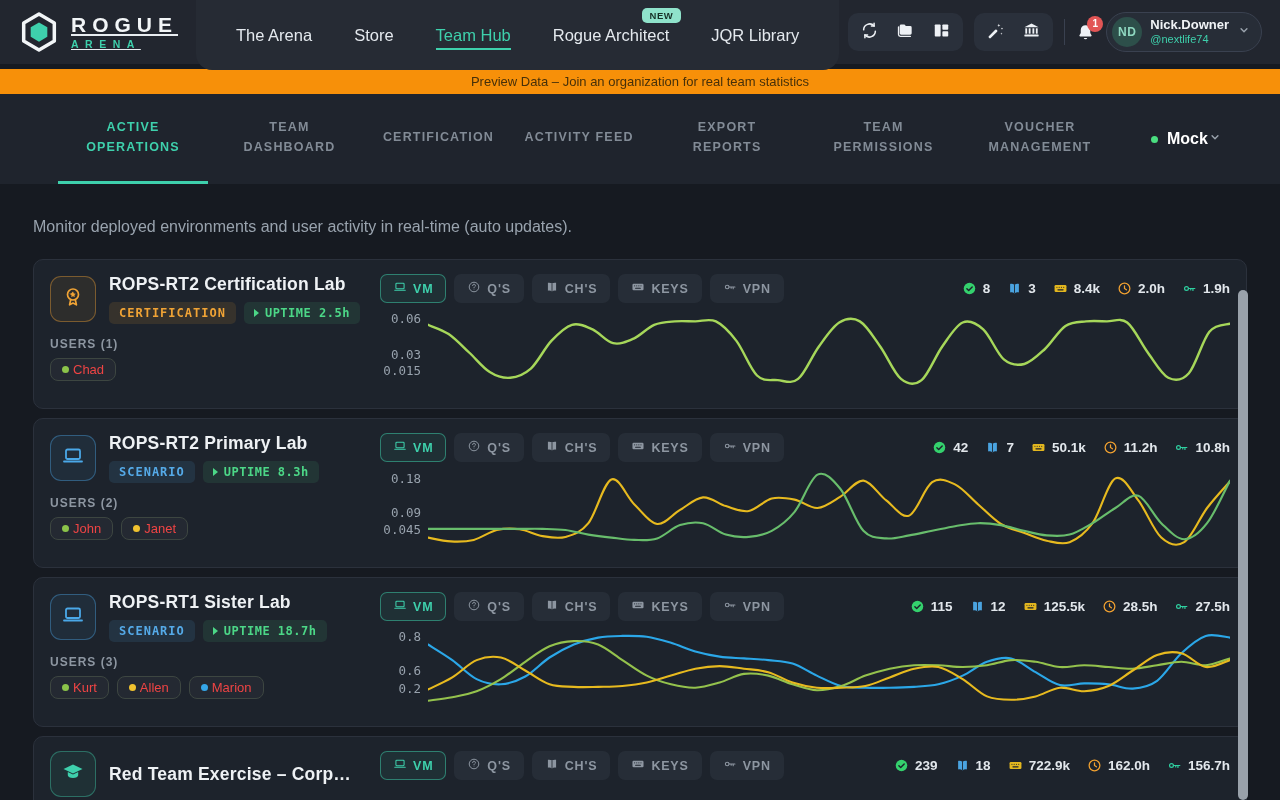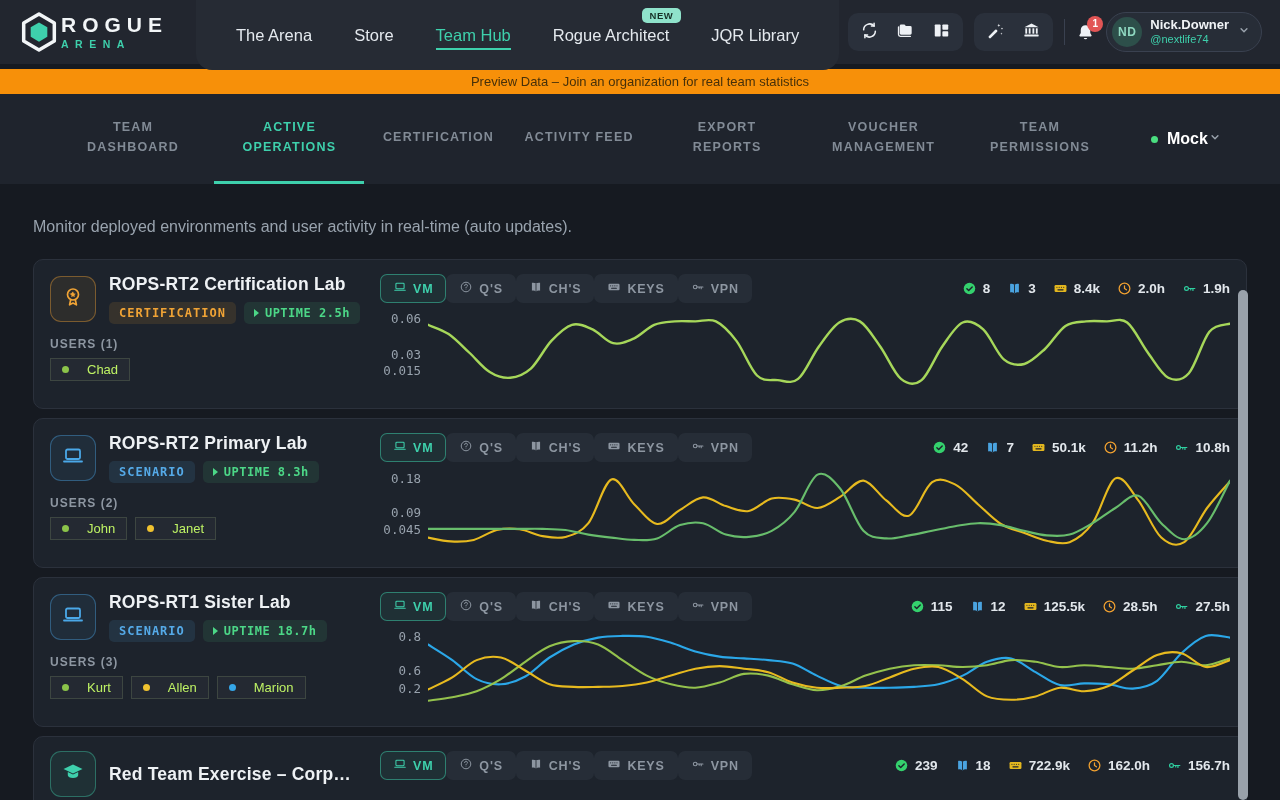--- a/index.html
+++ b/index.html
@@ -8,7 +8,7 @@
 
   
   header { position:relative; height:64px; background:#22262f; display:flex; align-items:center; padding:0 18px; }
-  .brand { display:flex; align-items:center; gap:1px; }
+  .brand { display:flex; align-items:center; gap:11px;text-decoration:underline; }
   .brand .logo svg { width:42px; height:42px; display:block; }
   .brand-text { display:flex; flex-direction:column; line-height:1; }
   .brand-title { font-size:21px; font-weight:bold; letter-spacing:6px; color:#f2f5f7; }

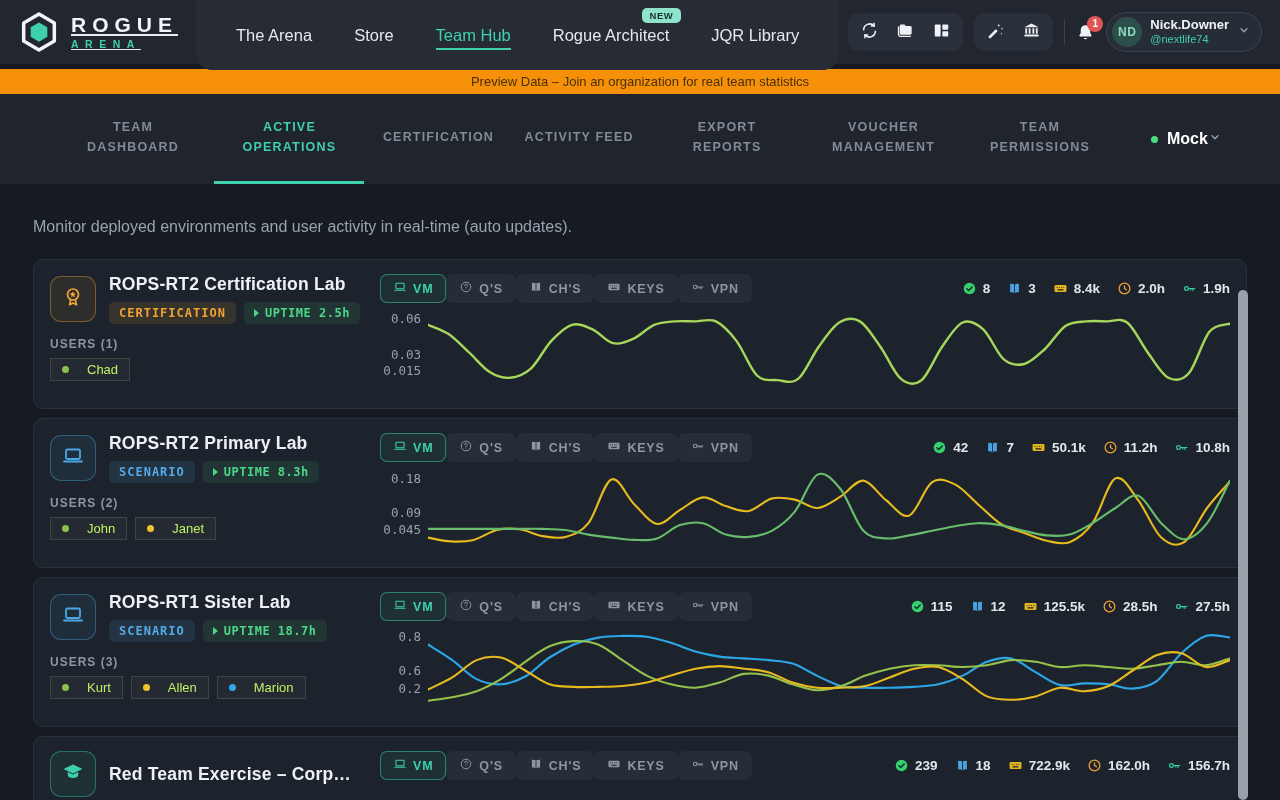--- a/index.html
+++ b/index.html
@@ -176,8 +176,8 @@
 
   <nav class="tabbar">
     <div id="tabs">
+        <div class="tab active">ACTIVE OPERATIONS</div>
         <div class="tab">TEAM DASHBOARD</div>
-        <div class="tab active">ACTIVE OPERATIONS</div>
         <div class="tab">CERTIFICATION</div>
         <div class="tab">ACTIVITY FEED</div>
         <div class="tab">EXPORT REPORTS</div>

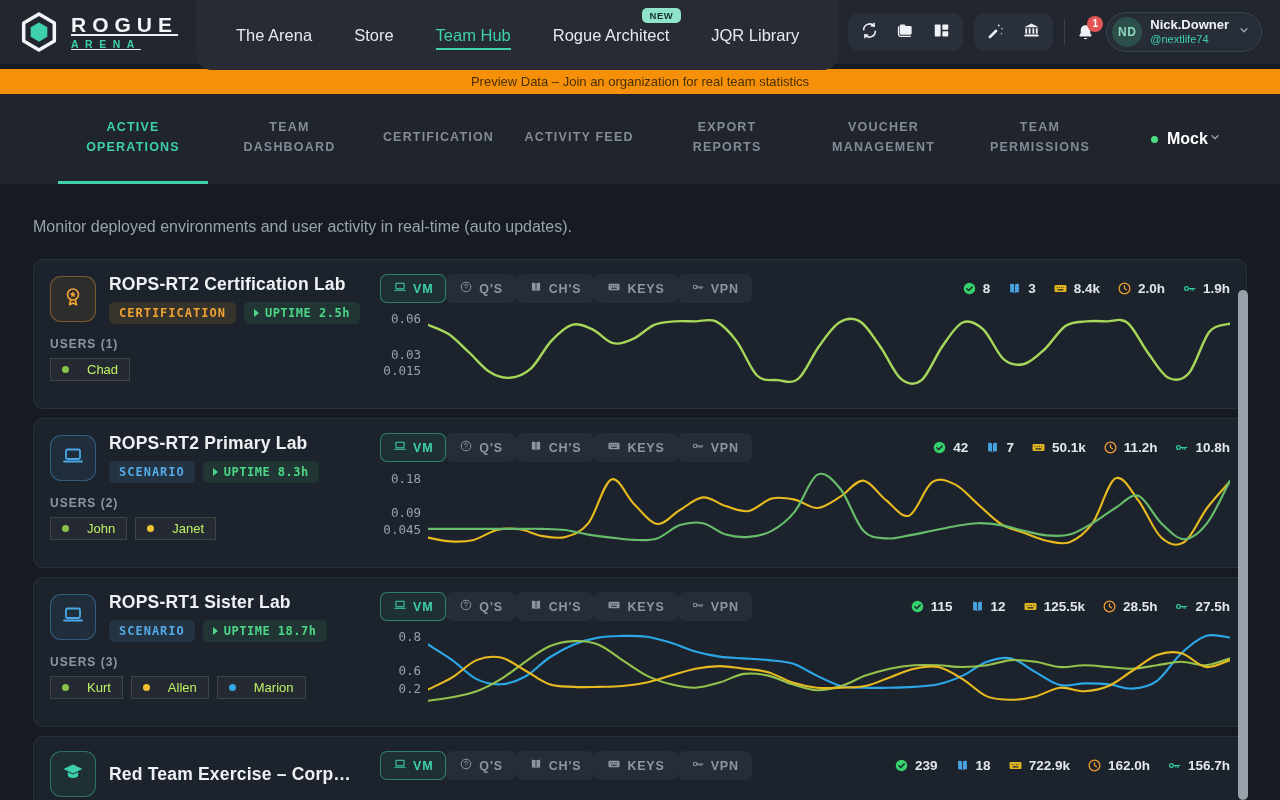--- a/index.html
+++ b/index.html
@@ -181,8 +181,8 @@
         <div class="tab">CERTIFICATION</div>
         <div class="tab">ACTIVITY FEED</div>
         <div class="tab">EXPORT REPORTS</div>
+        <div class="tab">TEAM PERMISSIONS</div>
         <div class="tab">VOUCHER MANAGEMENT</div>
-        <div class="tab">TEAM PERMISSIONS</div>
       </div>
     <div class="mock-sel">
       <span class="mock-dot" style="background: rgb(74, 222, 128);"></span>

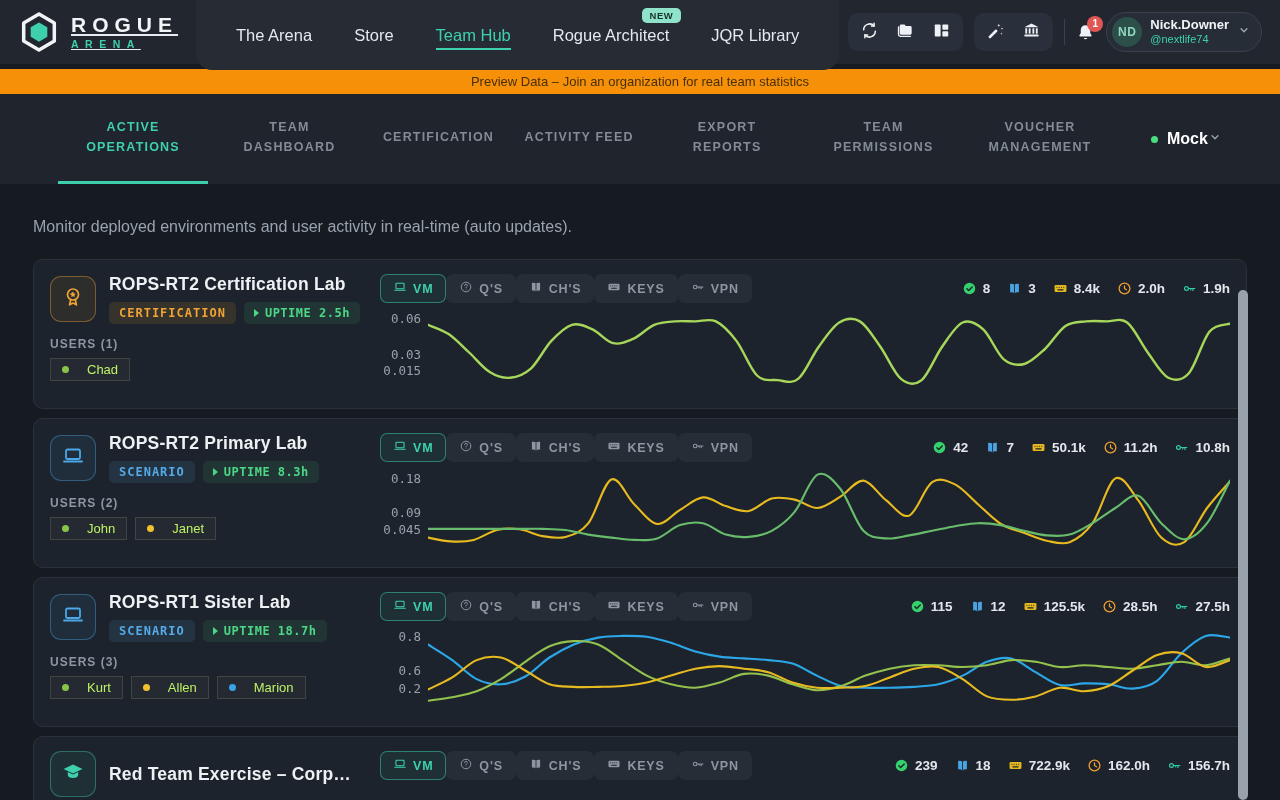--- a/index.html
+++ b/index.html
@@ -65,7 +65,7 @@
 
   .card-right { display:flex; flex-direction:column; min-width:0; }
   .row-top { display:flex; justify-content:space-between; align-items:center; }
-  .env-buttons { display:flex; gap:0; }
+  .env-buttons { display:flex; gap:8px; }
   .env-btn { display:flex; align-items:center; gap:6px; font-size:12.5px; font-weight:bold; letter-spacing:.8px; color:#8d96a1; background:#262d37; border:1px solid transparent; border-radius:7px; padding:5px 12px; cursor:pointer; font-family:inherit; }
   .env-btn svg { width:14px; height:14px; }
   .env-btn.active { color:#3ed0ac; background:rgba(62,208,172,.08); border-color:rgba(62,208,172,.5); }

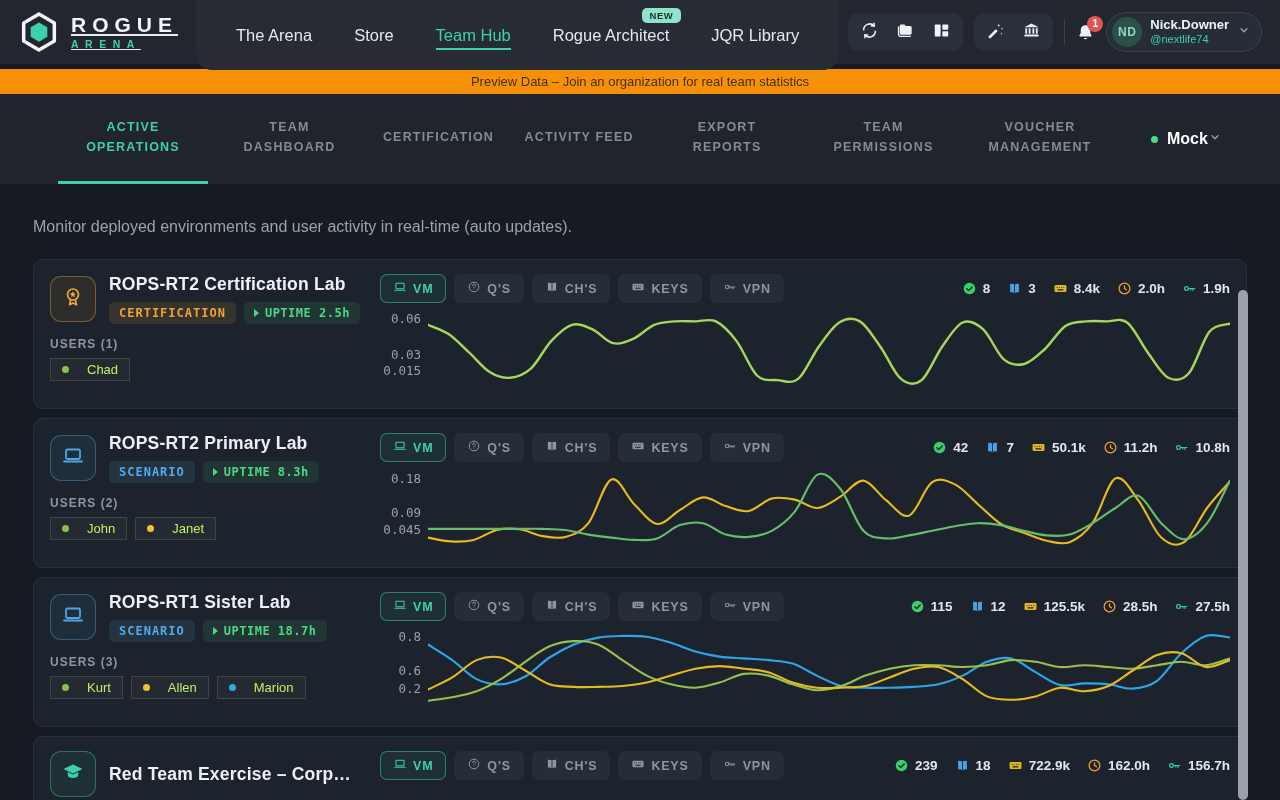--- a/index.html
+++ b/index.html
@@ -60,7 +60,7 @@
   .tri { width:0; height:0; border-left:5px solid currentColor; border-top:4px solid transparent; border-bottom:4px solid transparent; display:inline-block; }
   .users-label { margin-top:13px; font-size:12px; font-weight:bold; letter-spacing:1px; color:#8d96a1; }
   .chips { margin-top:7px; display:flex; gap:8px; }
-  .chip { display:flex; align-items:center; gap:18px; font-size:13px; color:#bef264; background:rgba(255,255,255,.03); border:1px solid #3d4641; border-radius:0; padding:3px 11px; }
+  .chip { display:flex; align-items:center; gap:4px; font-size:13px; color:#ef4444; background:rgba(255,255,255,.03); border:1px solid #3d4641; border-radius:8px; padding:3px 11px; }
   .chip-dot { width:7px; height:7px; border-radius:50%; }
 
   .card-right { display:flex; flex-direction:column; min-width:0; }

